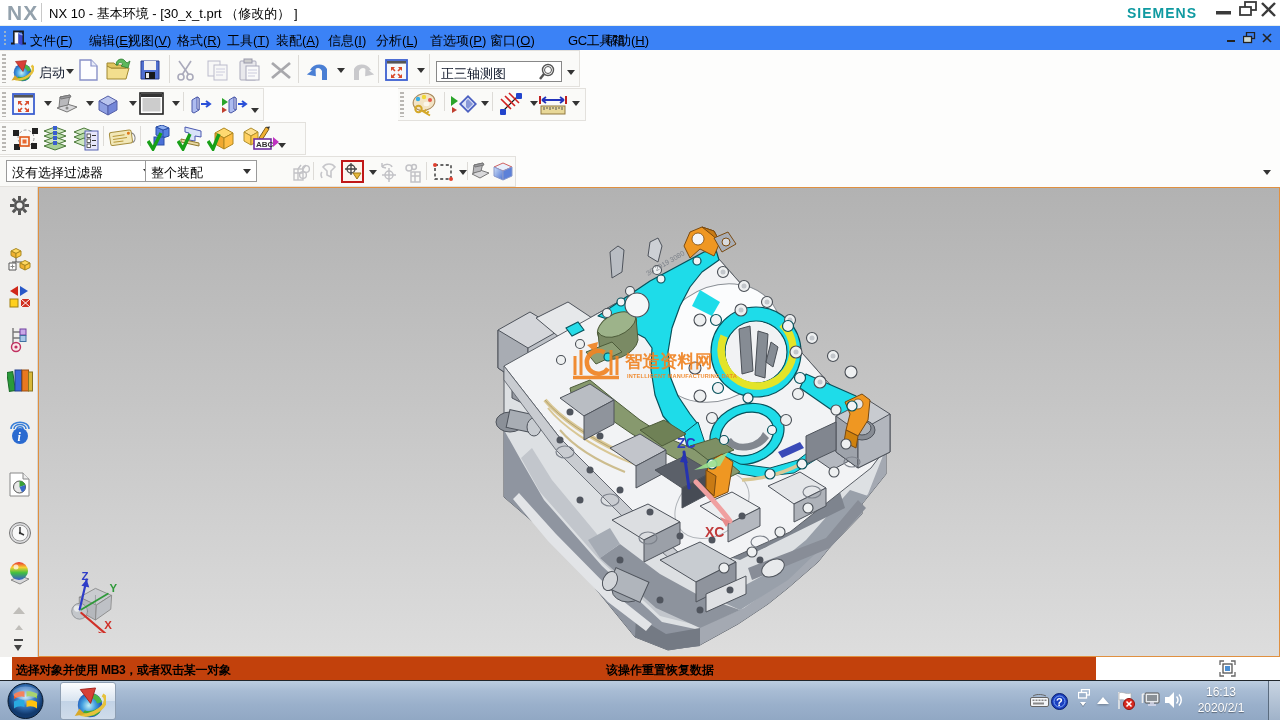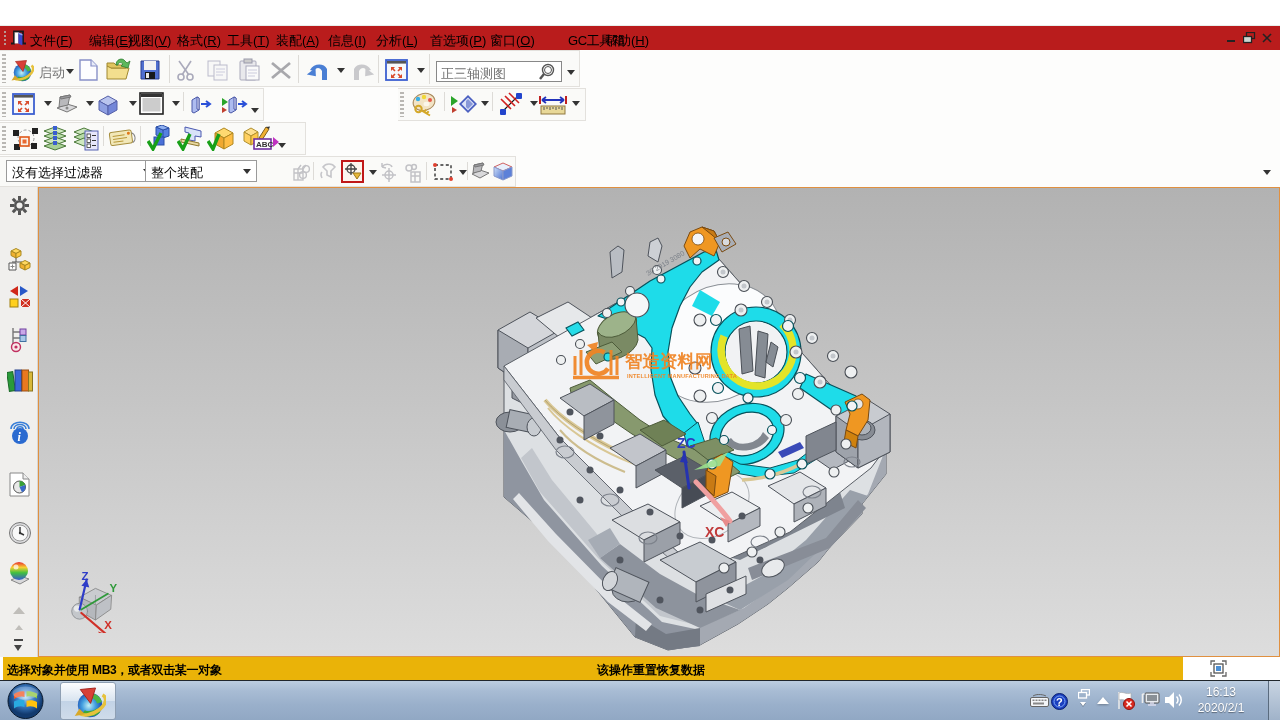--- a/index.html
+++ b/index.html
@@ -48,6 +48,27 @@
 <body>
 <div id="app">
 
+  <div id="titlebar">
+    <div id="nxlogo">NX</div>
+    <div id="tsep"></div>
+    <div id="title">NX 10 - 基本环境 - [30_x_t.prt （修改的） ]</div>
+    <div id="siemens">SIEMENS</div>
+    <svg class="wbtn" style="left:1215px;top:0" width="18" height="20">
+        <rect x="1" y="11" width="15" height="3.5" fill="#3a3a3a"></rect>
+      </svg>
+    <svg class="wbtn" style="left:1239px;top:0" width="18" height="20">
+        <g fill="none" stroke="#3a3a3a" stroke-width="1.8">
+          <rect x="6" y="2" width="11" height="8"></rect>
+          <rect x="1" y="7" width="11" height="8" fill="#fff"></rect>
+        </g>
+      </svg>
+    <svg class="wbtn" style="left:1260px;top:0" width="18" height="20">
+        <g stroke="#3a3a3a" stroke-width="2.4">
+          <line x1="2" y1="3" x2="15" y2="16"></line>
+          <line x1="15" y1="3" x2="2" y2="16"></line>
+        </g>
+      </svg>
+  </div>
 
   <div id="menubar">
     <svg class="ic" style="left:3px;top:4px" width="8" height="17">

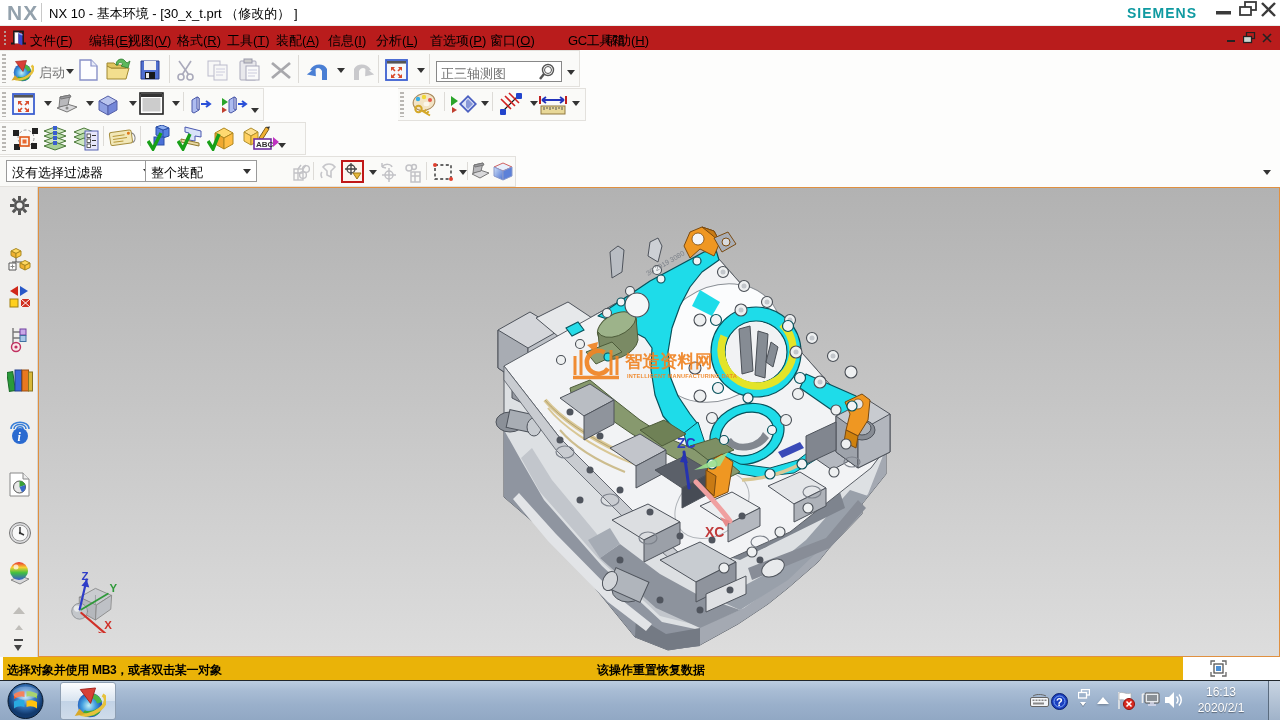--- a/index.html
+++ b/index.html
@@ -14,7 +14,7 @@
 #siemens{position:absolute;left:1127px;top:5px;font-size:14px;font-weight:bold;color:#0f9aa1;letter-spacing:1px}
 .wbtn{position:absolute;top:6px;color:#333}
 
-#menubar{position:absolute;left:0;top:25px;width:1280px;height:25px;background:#b91c1c;border-top:1px solid #e7eeeb}
+#menubar{position:absolute;left:0;top:25px;width:1280px;height:25px;background:#3b82f6;border-top:1px solid #e7eeeb}
 .mi{position:absolute;top:6px;font-size:13px;color:#000;white-space:nowrap}
 .mi u{text-decoration:underline}
 

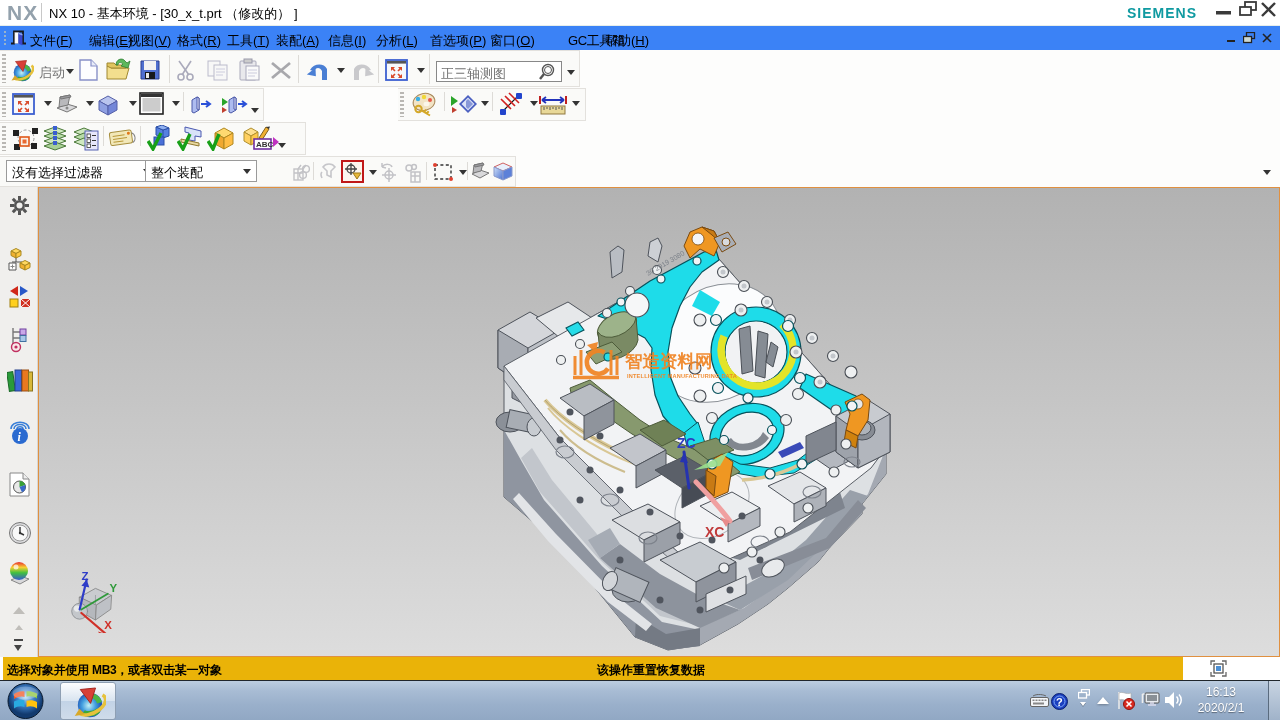--- a/index.html
+++ b/index.html
@@ -25,7 +25,7 @@
 .sep{position:absolute;width:1px;background:#dddbd7;top:5px;bottom:5px}
 .dd{position:absolute;width:0;height:0;border-left:4px solid transparent;border-right:4px solid transparent;border-top:5px solid #333}
 .ic{position:absolute}
-.tbtext{position:absolute;font-size:13px;color:#737373}
+.tbtext{position:absolute;font-size:13px;color:#0f172a}
 
 .combo{position:absolute;height:22px;background:#fff;border:1px solid #9a9a9a;font-size:13px;color:#000;padding:3px 0 0 5px}
 .combo .ca{position:absolute;right:5px;top:8px;width:0;height:0;border-left:4px solid transparent;border-right:4px solid transparent;border-top:5px solid #333}

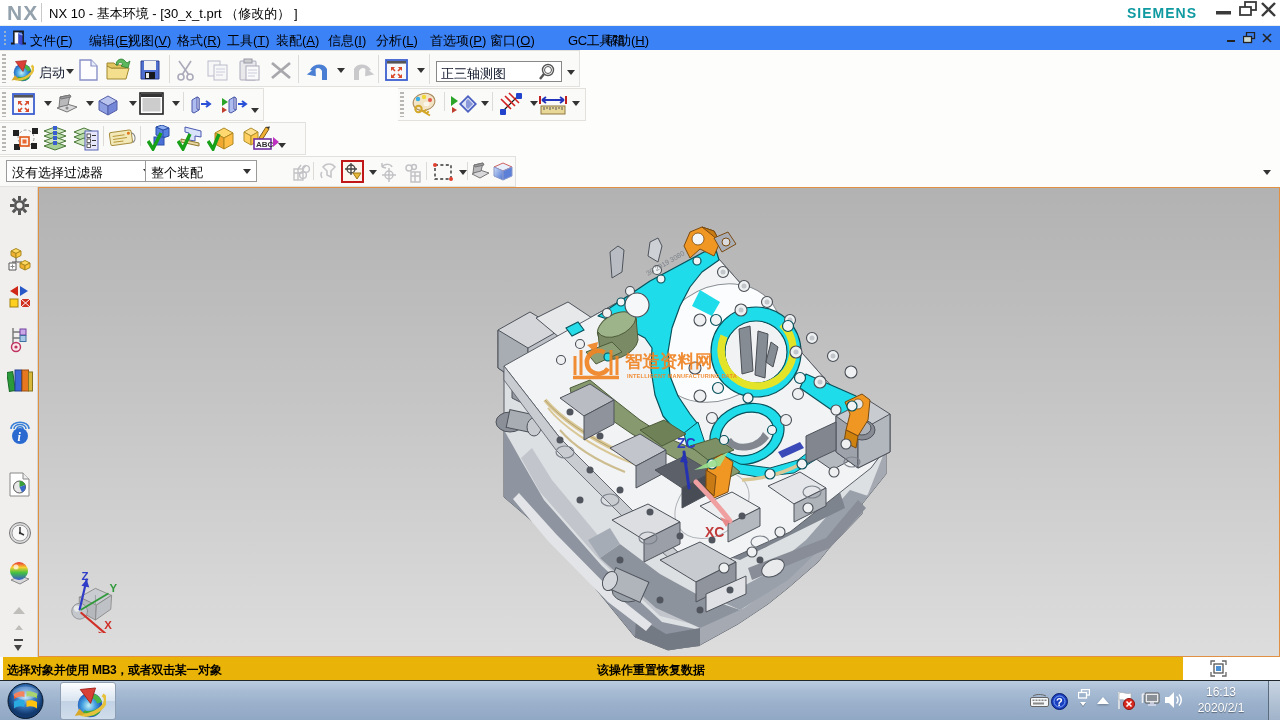--- a/index.html
+++ b/index.html
@@ -35,7 +35,7 @@
 #viewport{position:absolute;left:38px;top:0;width:1242px;height:470px;border:1px solid #e09040;background:linear-gradient(to bottom,#b2b2b2 0%,#c5c5c5 45%,#dddddd 100%)}
 #viewlabel{position:absolute;left:7px;top:453px;color:#f0a468;font-size:14px;white-space:nowrap}
 
-#statusbar{position:absolute;left:3px;top:657px;width:1180px;height:23px;background:#eab308}
+#statusbar{position:absolute;left:12px;top:657px;width:1084px;height:23px;background:#c2410c}
 #st1{position:absolute;left:4px;top:5px;font-weight:bold;font-size:12px;letter-spacing:-.3px}
 #st2{position:absolute;left:594px;top:5px;font-weight:bold;font-size:12px}
 

